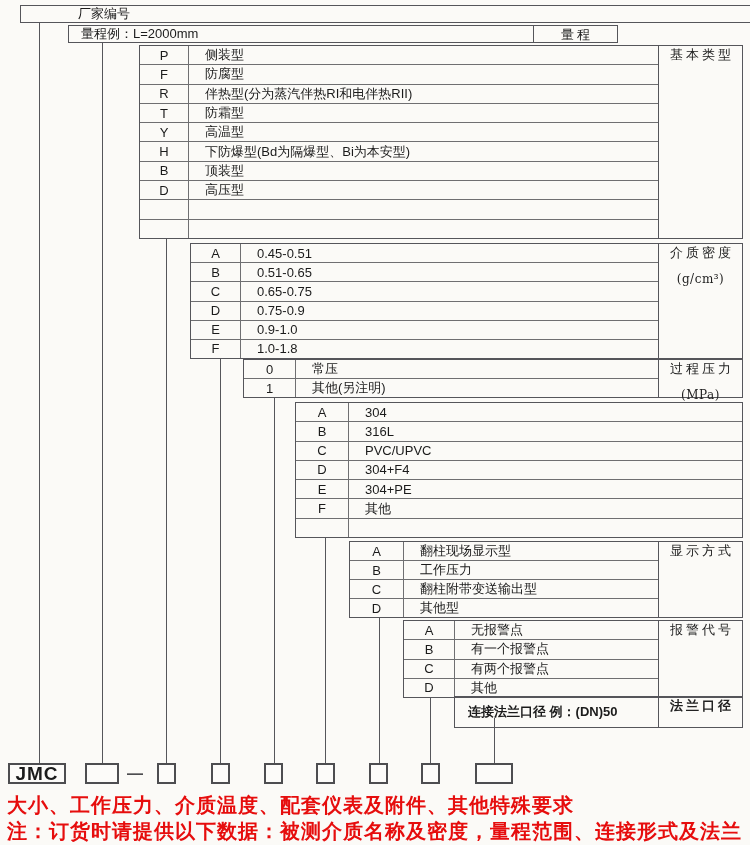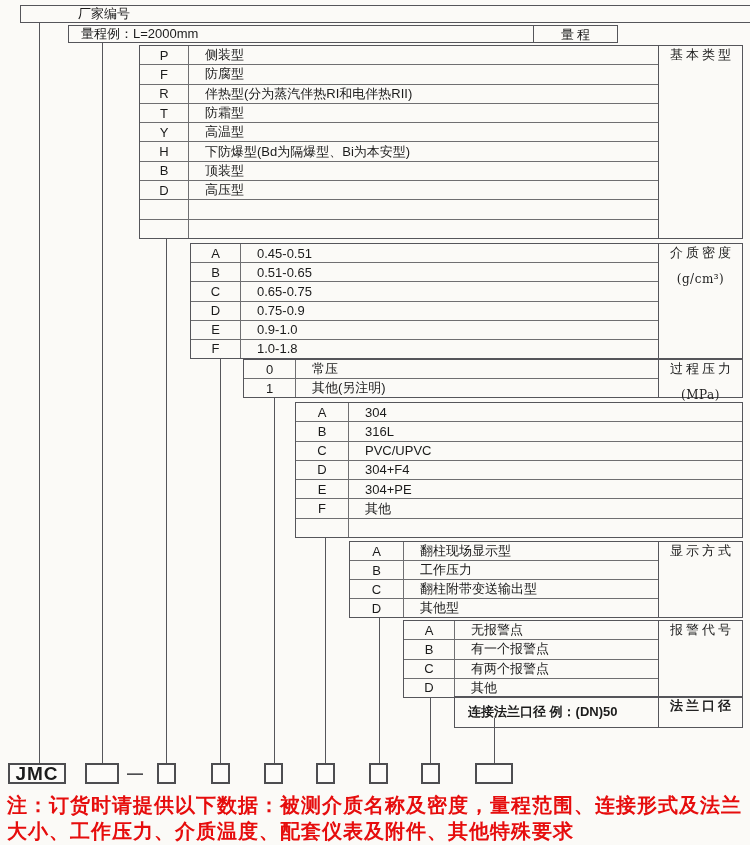--- a/index.html
+++ b/index.html
@@ -313,8 +313,8 @@
   <div class="mbox" style="left:475px; width:38px;"></div>
 
   <div class="note">
+    <div>大小、工作压力、介质温度、配套仪表及附件、其他特殊要求</div>
     <div>注：订货时请提供以下数据：被测介质名称及密度，量程范围、连接形式及法兰</div>
-    <div>大小、工作压力、介质温度、配套仪表及附件、其他特殊要求</div>
   </div>
 
 </div>

